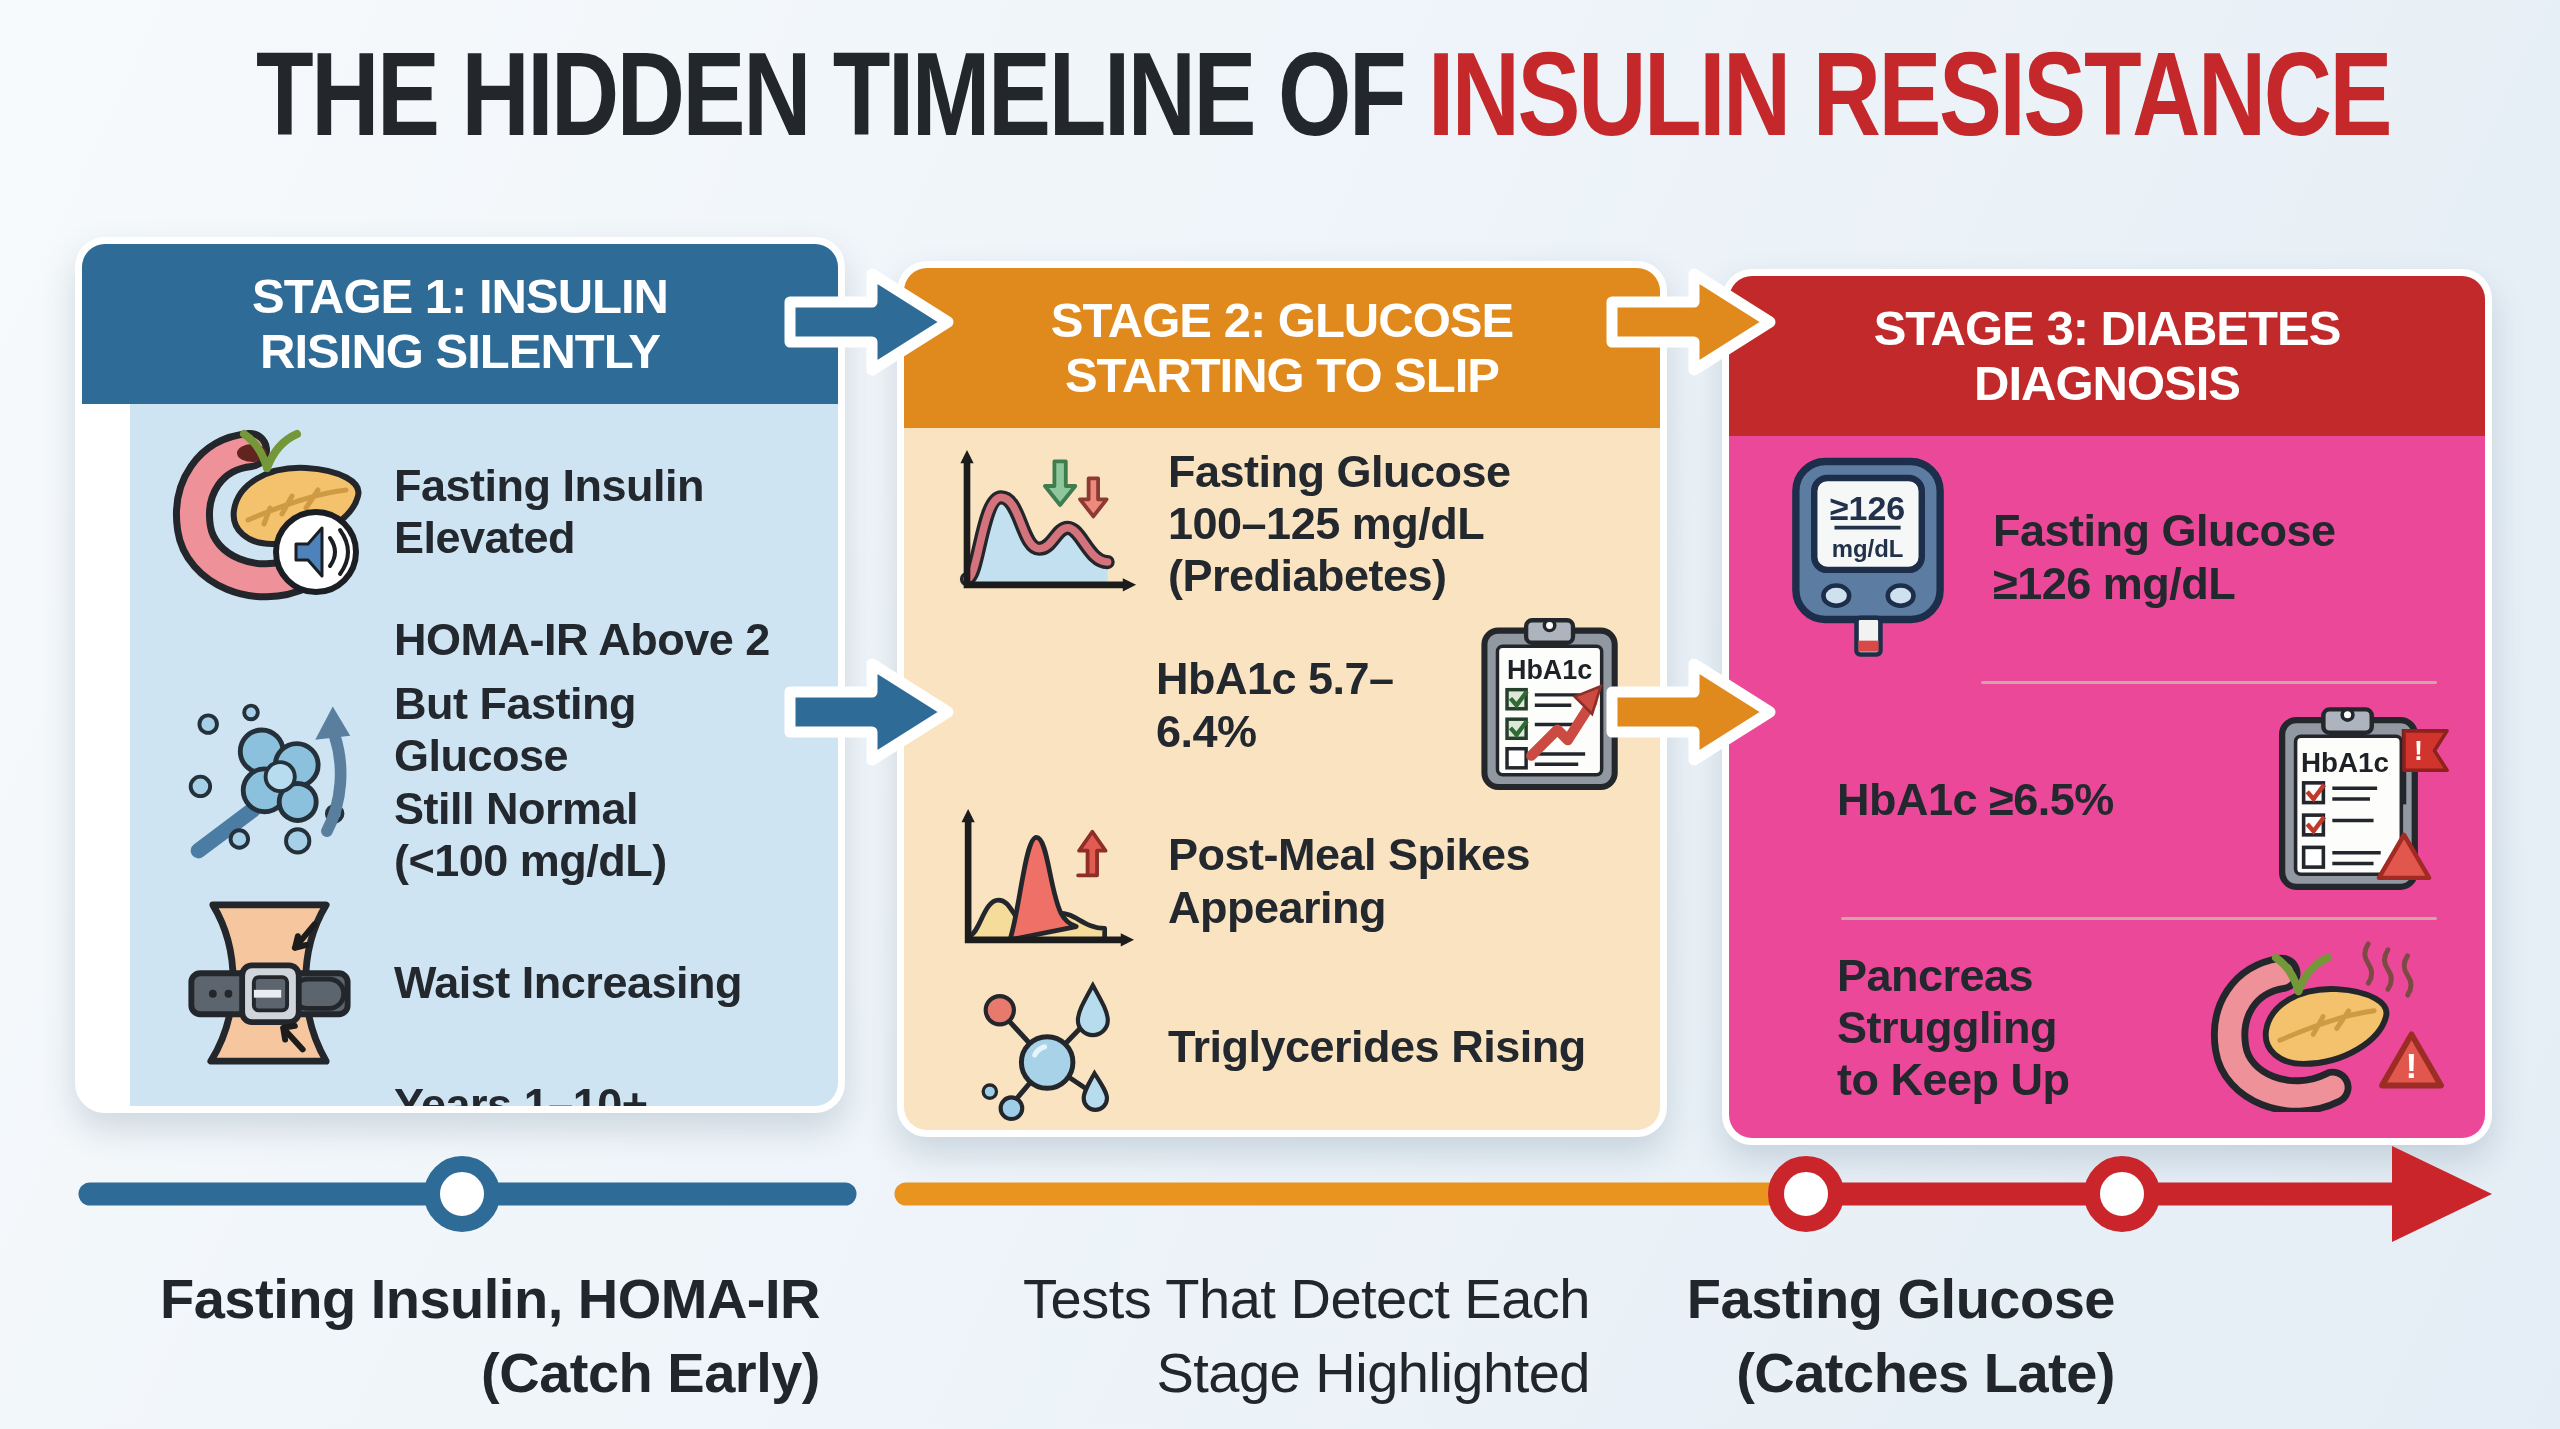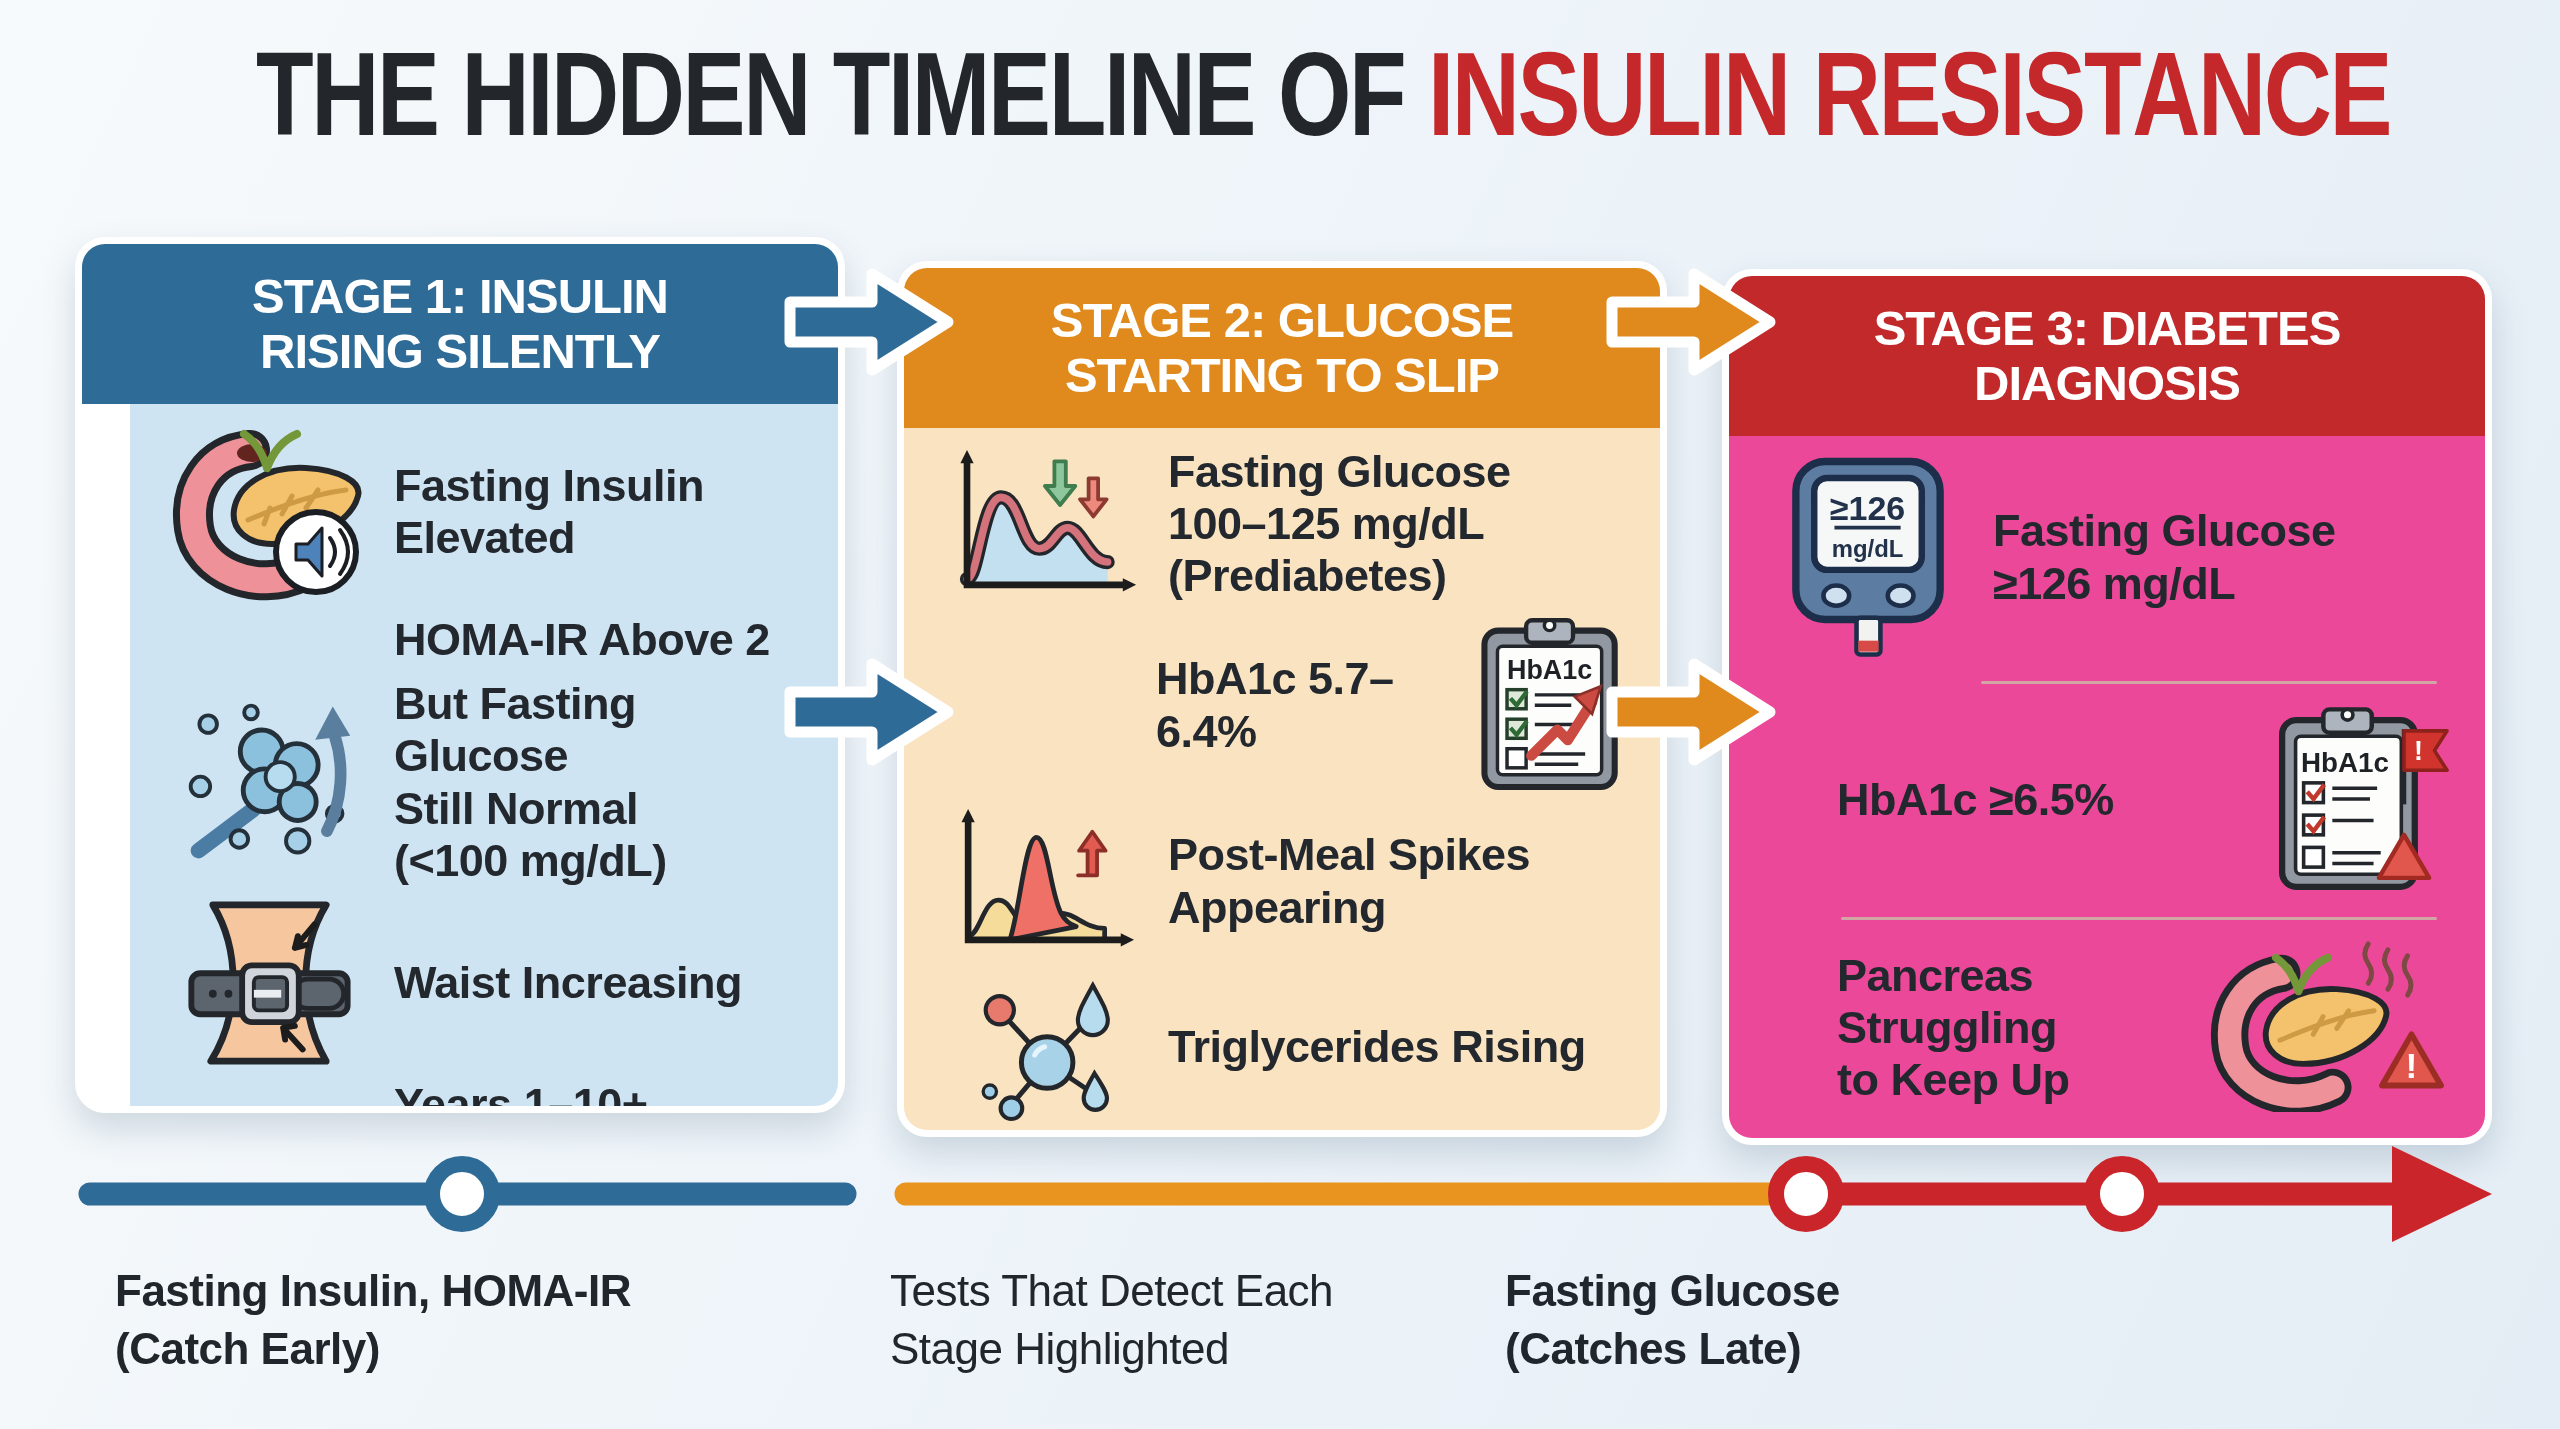--- a/index.html
+++ b/index.html
@@ -68,8 +68,8 @@
   
   .timeline-svg{position:absolute;left:0;top:1122px;}
   .tl-label{
-    position:absolute;top:1262px;text-align:left;
-    font-size:44px;line-height:1.32;white-space:pre-line;color:#20262c;letter-spacing:-0.5px;
+    position:absolute;top:1262px;text-align:right;
+    font-size:56px;line-height:1.32;white-space:pre-line;color:#20262c;letter-spacing:-0.5px;
   }
   .tl-label.bold{font-weight:700;}
   .tl-label.regular{font-weight:400;}

